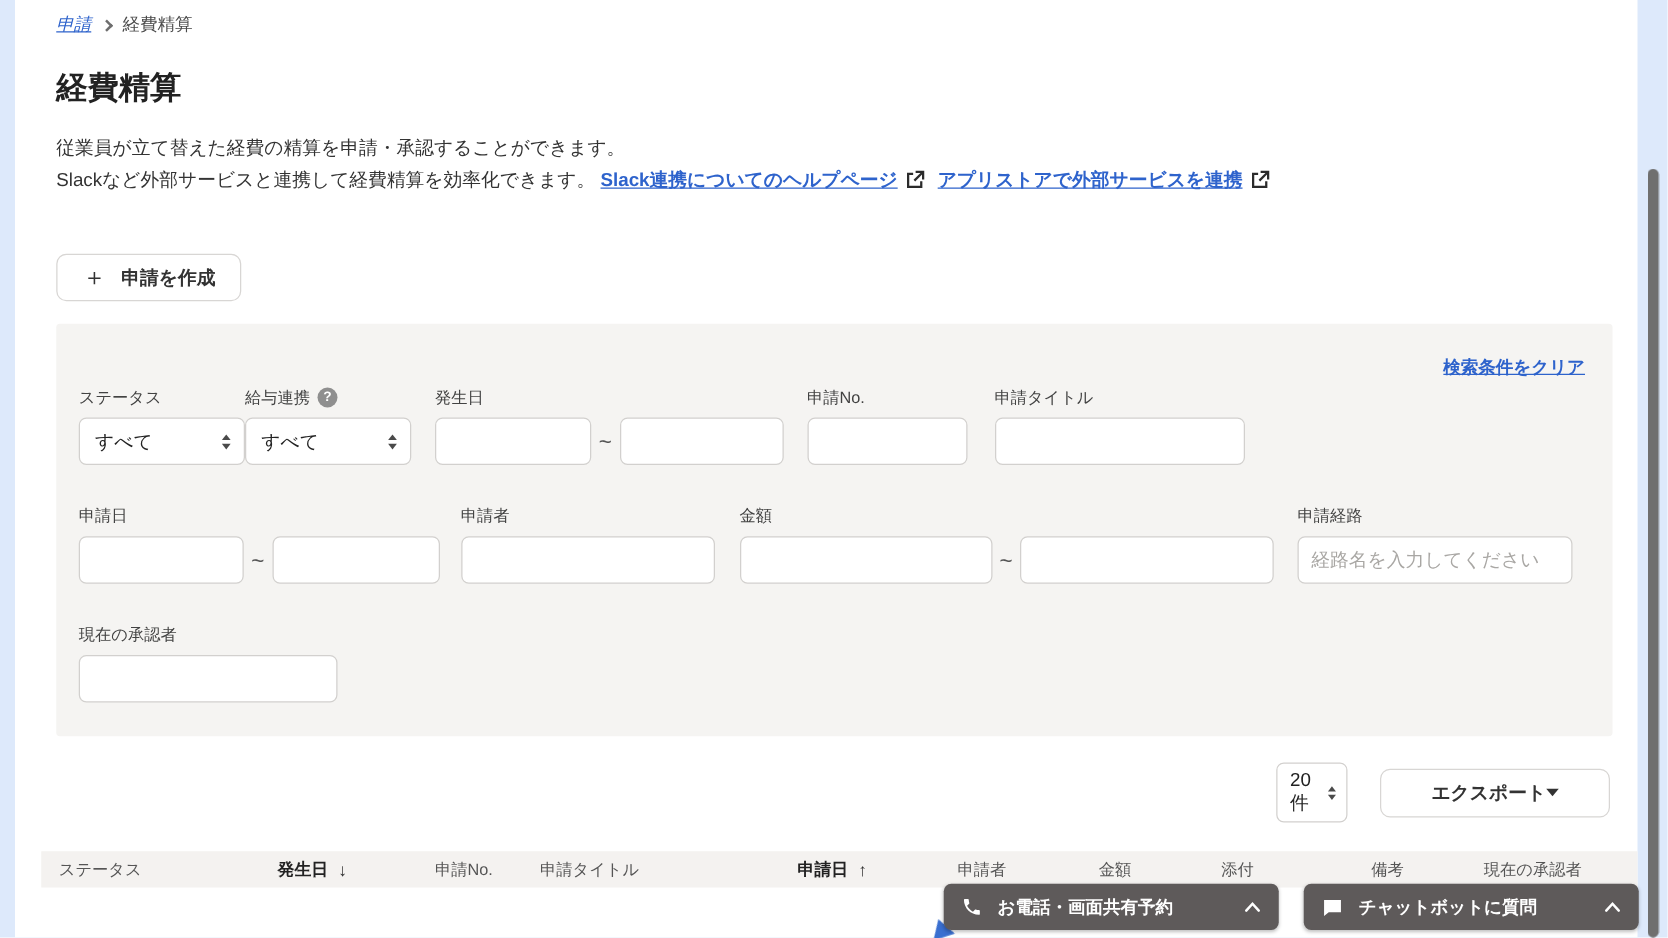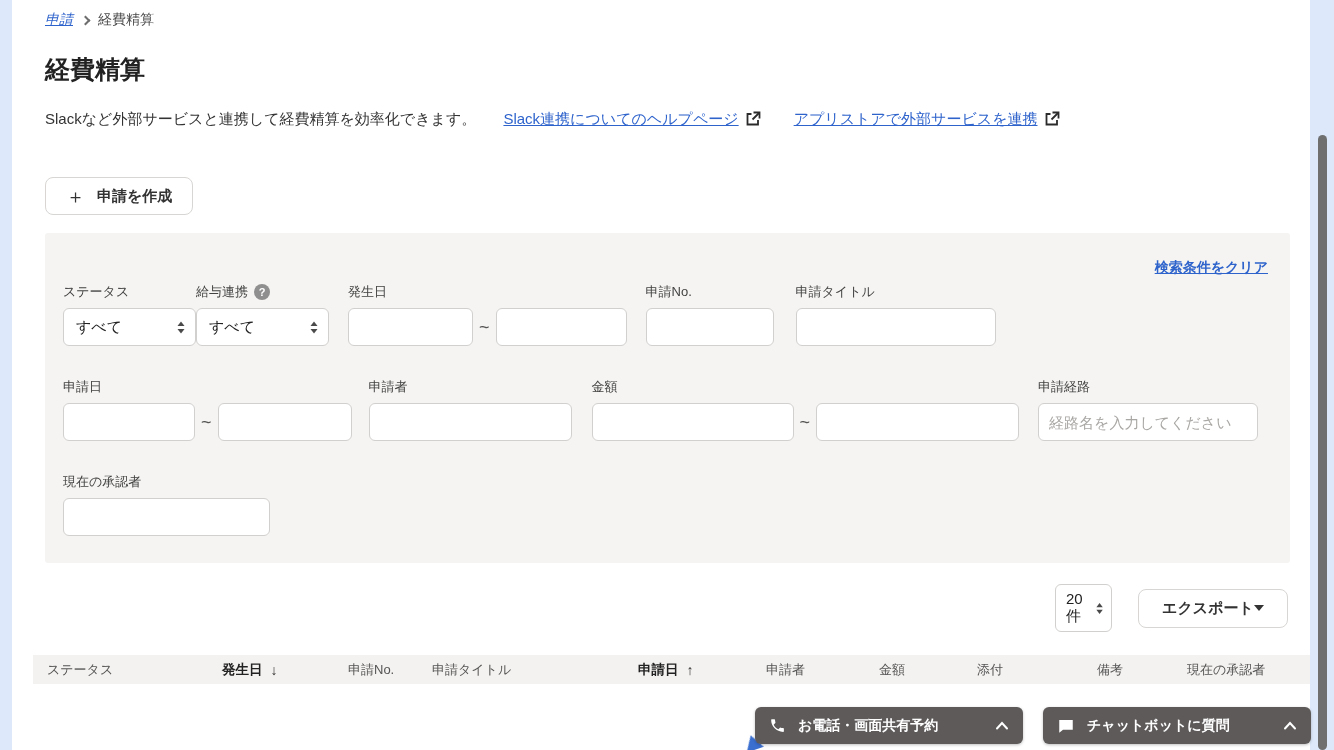--- a/index.html
+++ b/index.html
@@ -105,6 +105,7 @@
   <h1 class="page-title">経費精算</h1>
 
   <div class="desc">
+    <div>従業員が立て替えた経費の精算を申請・承認することができます。</div>
     <div>
       <span>Slackなど外部サービスと連携して経費精算を効率化できます。</span>
       <a class="txt-link">Slack連携についてのヘルプページ</a><span class="ext-icon"><svg width="16" height="16" viewBox="0 0 16 16" fill="none" stroke="#2b2b2b" stroke-width="1.8">

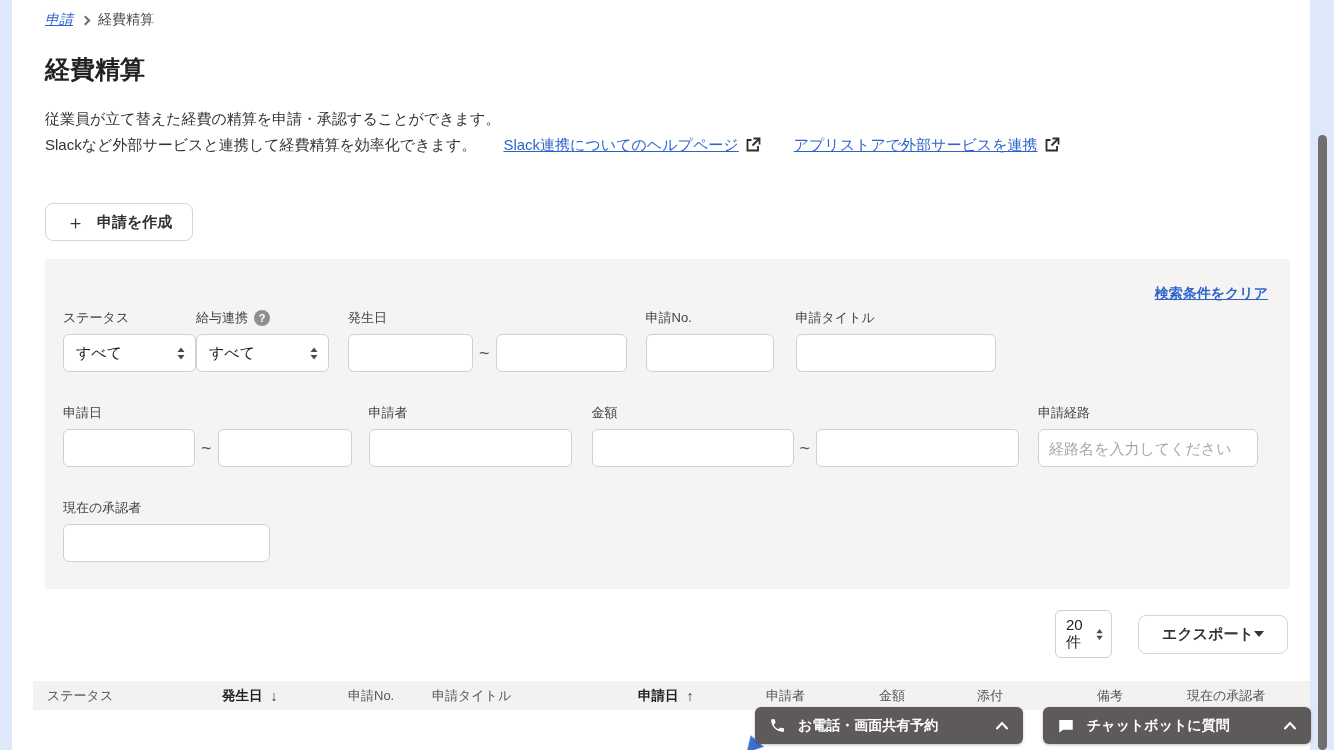--- a/index.html
+++ b/index.html
@@ -20,7 +20,7 @@
   
   .page-title { margin:24px 0 0 33px; font-size:25px; font-weight:bold; color:#222; }
   .desc { margin:20px 0 0 33px; font-size:15px; color:#333; line-height:26px; }
-  .desc .txt-link { color:#2e63cc; font-weight:normal; text-decoration:underline; cursor:pointer;margin-left:23px; }
+  .desc .txt-link { color:#2e63cc; font-weight:bold; text-decoration:underline; cursor:pointer; }
   .ext-icon { display:inline-block; vertical-align:-3px; margin:0 10px 0 6px; }
 
   

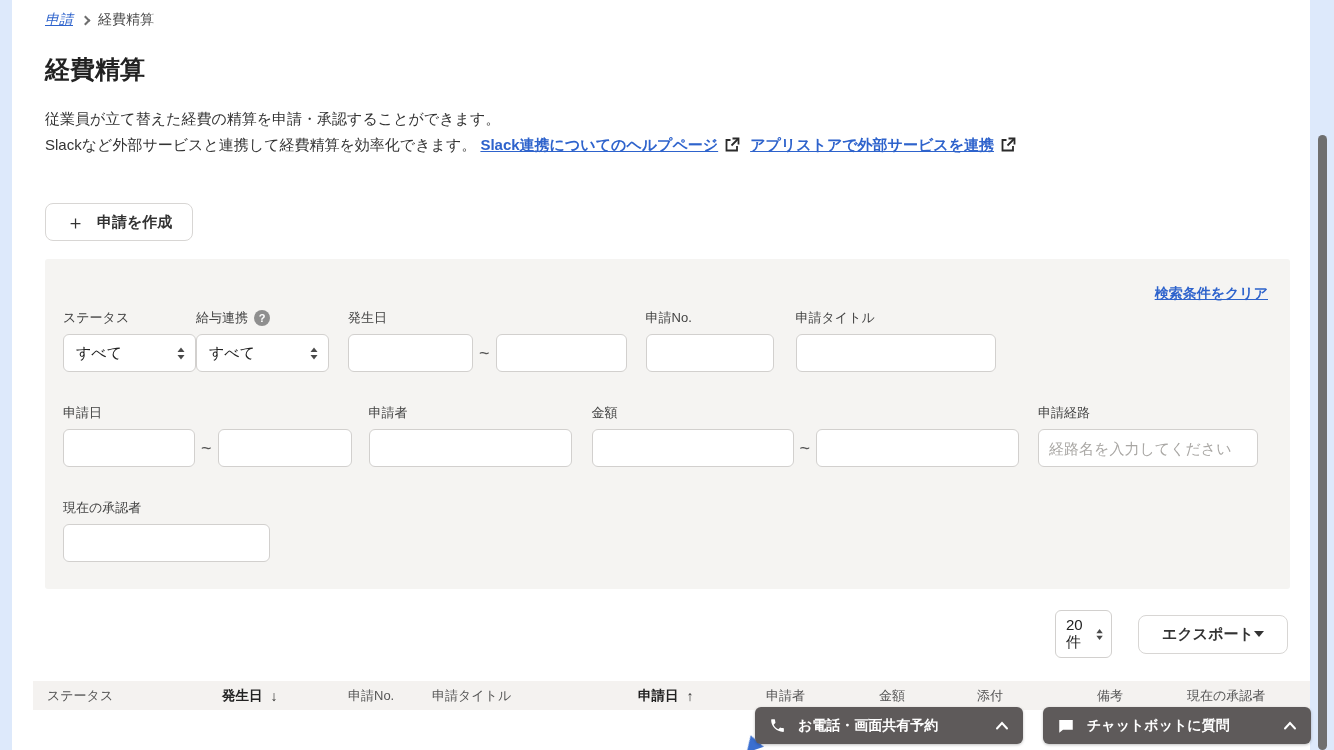--- a/index.html
+++ b/index.html
@@ -59,7 +59,7 @@
   .controls { display:flex; justify-content:flex-end; align-items:center;
     gap:26px; margin:21px 22px 0 0; }
   .perpage { width:57px; height:48px; padding:0 7px 0 10px; }
-  .export-btn { height:39px; width:150px; background:#fff; border:1px solid #d8d6d4;
+  .export-btn { height:39px; width:184px; background:#fff; border:1px solid #d8d6d4;
     border-radius:8px; display:flex; align-items:center; justify-content:center;
     font-size:15px; font-weight:bold; color:#333; cursor:pointer; }
   .caret-down { width:0; height:0; border-left:5px solid transparent;

